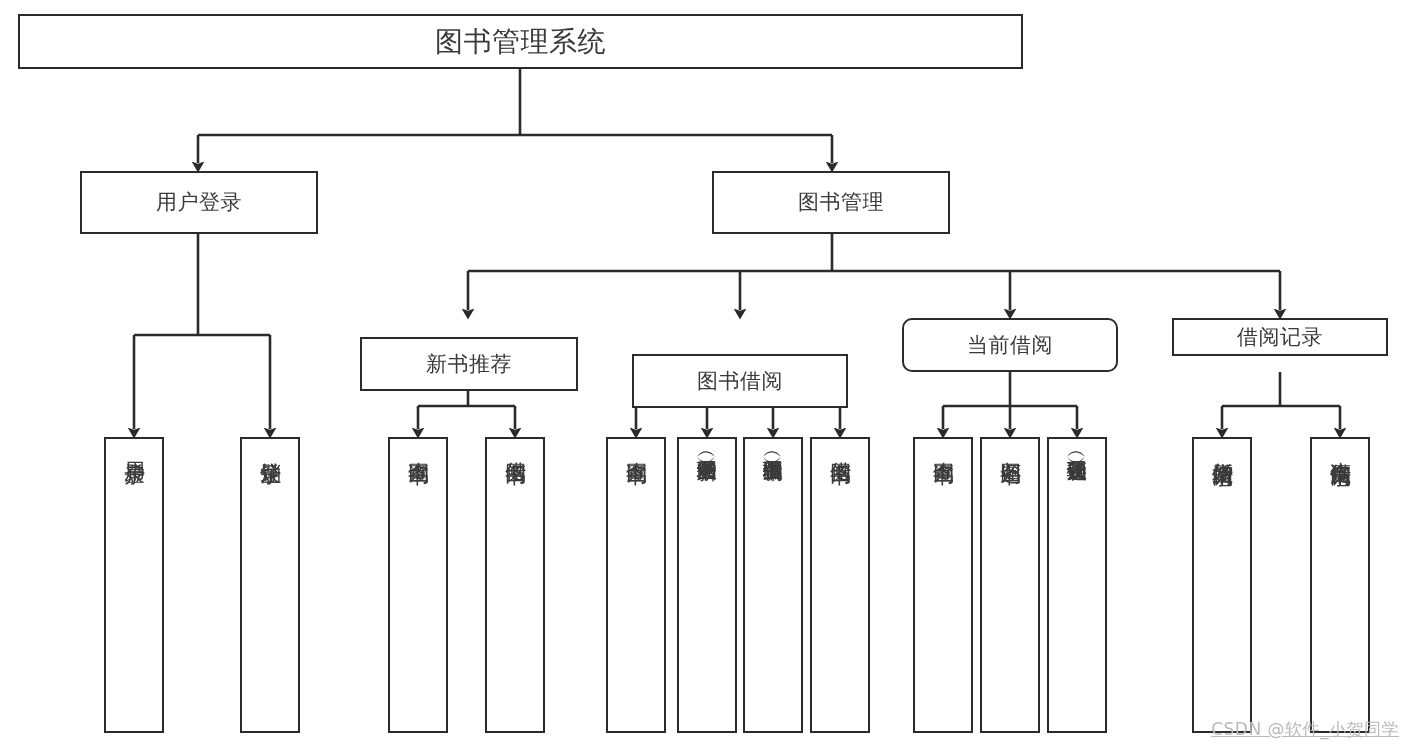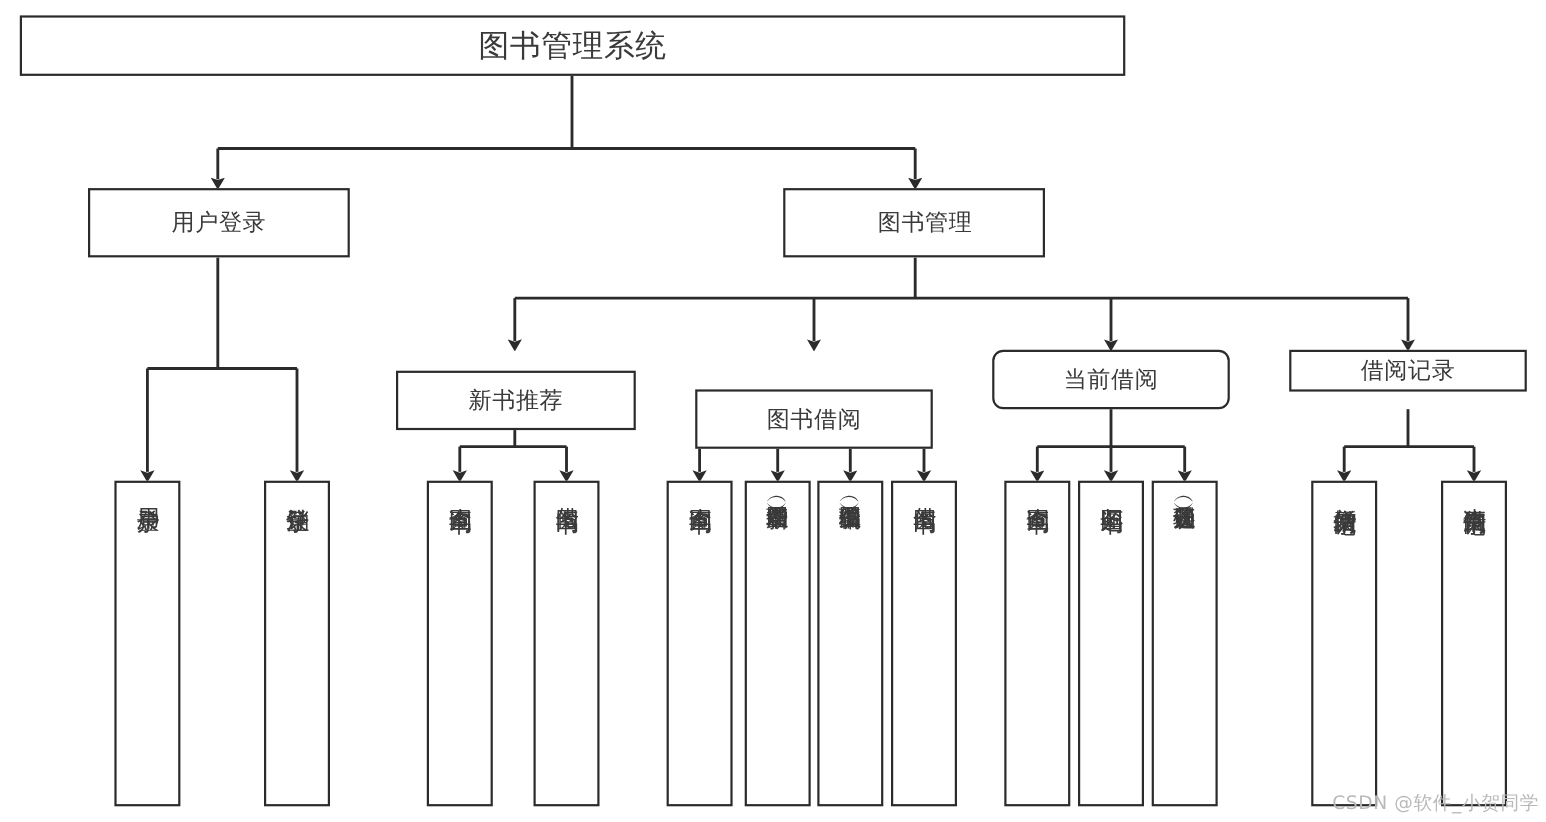--- a/index.html
+++ b/index.html
@@ -77,6 +77,7 @@
     white-space: nowrap;
     letter-spacing: 0.5px;
     font-family: "DejaVu Sans", "Liberation Sans", sans-serif;
+    text-decoration: underline;
   }
 </style>
 </head>

